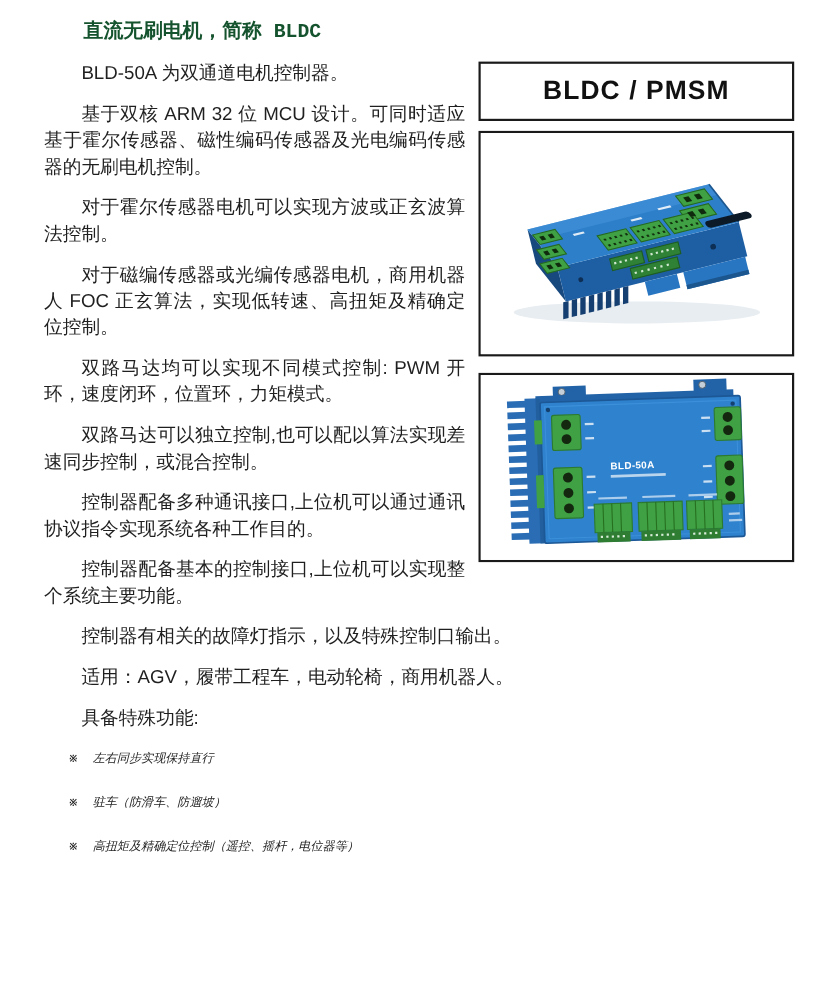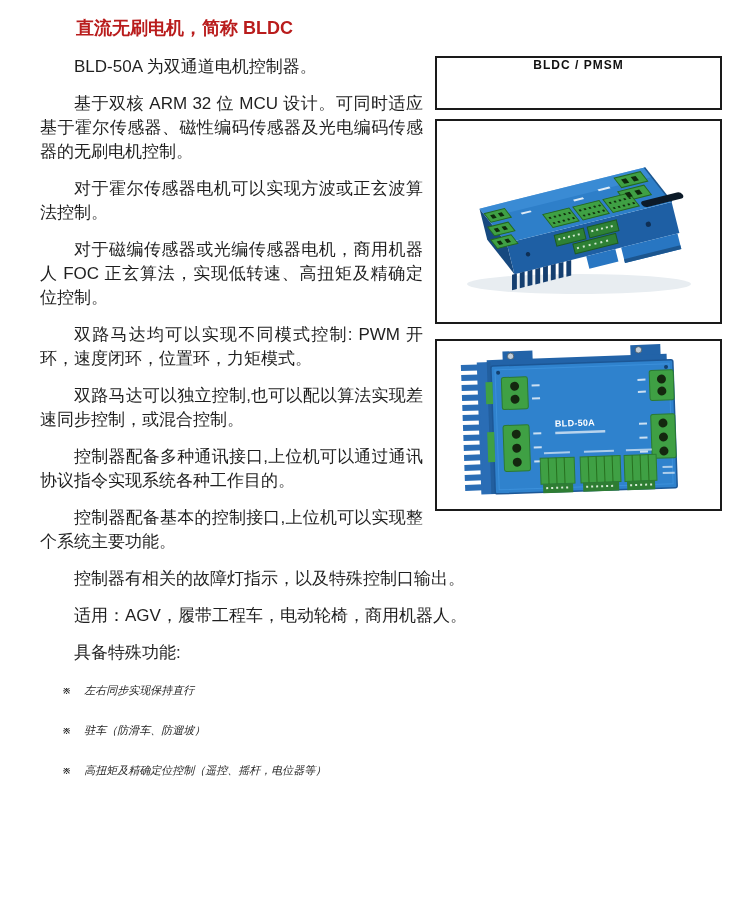--- a/index.html
+++ b/index.html
@@ -8,7 +8,7 @@
     font-family:"Liberation Sans","DejaVu Sans",sans-serif;color:#1f1f1f;
     box-sizing:border-box;padding:16px 28px 8px 40px;
   }
-  .title{font-size:18px;font-weight:bold;text-indent:2em;margin:0 0 15px;color:#b91c1c;}
+  .title{font-size:18px;font-weight:bold;text-indent:2em;margin:0 0 15px;color:#14532d;font-family:Liberation Mono, monospace;}
   p.para{font-size:17px;line-height:24px;margin:0 0 13px;text-indent:2em;text-align:justify;}
   p.narrow{margin-right:299px;}
   p.bullet{font-size:11px;line-height:24px;margin:0 0 16px;text-indent:2em;font-style:italic;}

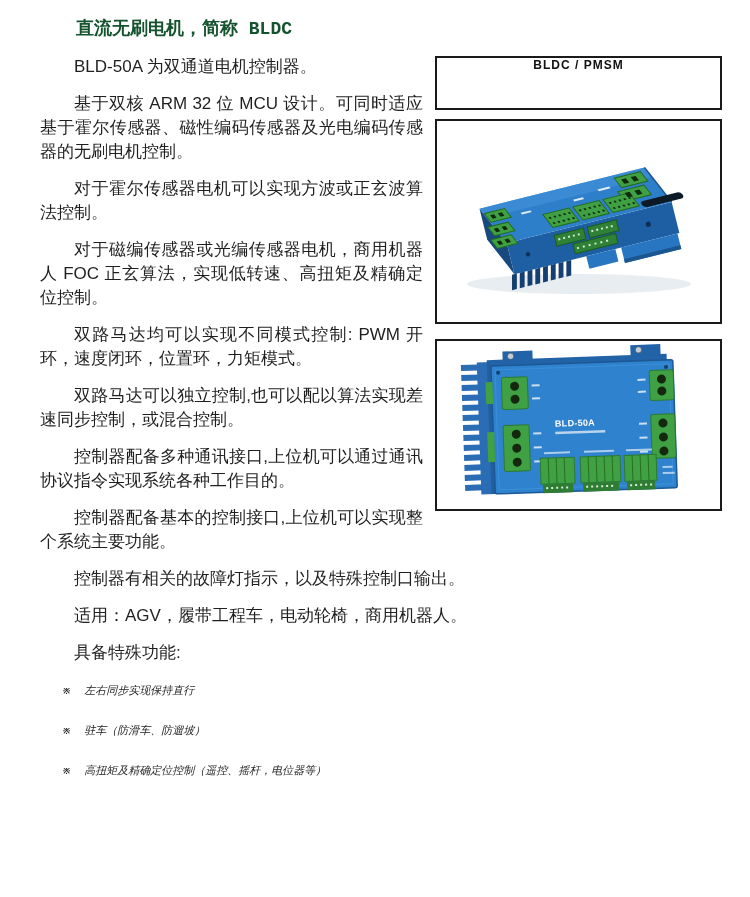--- a/index.html
+++ b/index.html
@@ -16,8 +16,8 @@
   .right-col{position:absolute;top:56px;right:28px;width:287px;}
   .label-box{
     box-sizing:border-box;border:2px solid #1a1a1a;height:54px;
-    display:flex;justify-content:center;
-    font-size:12px;font-weight:bold;letter-spacing:1px;background:#fff;color:#111;
+    display:flex;align-items:center;justify-content:center;
+    font-size:24px;font-weight:bold;letter-spacing:1px;background:#fff;color:#111;
   }
   .box1{margin-bottom:9px;}
   .box2{height:56px;color:#e60012;margin-bottom:20px;}

